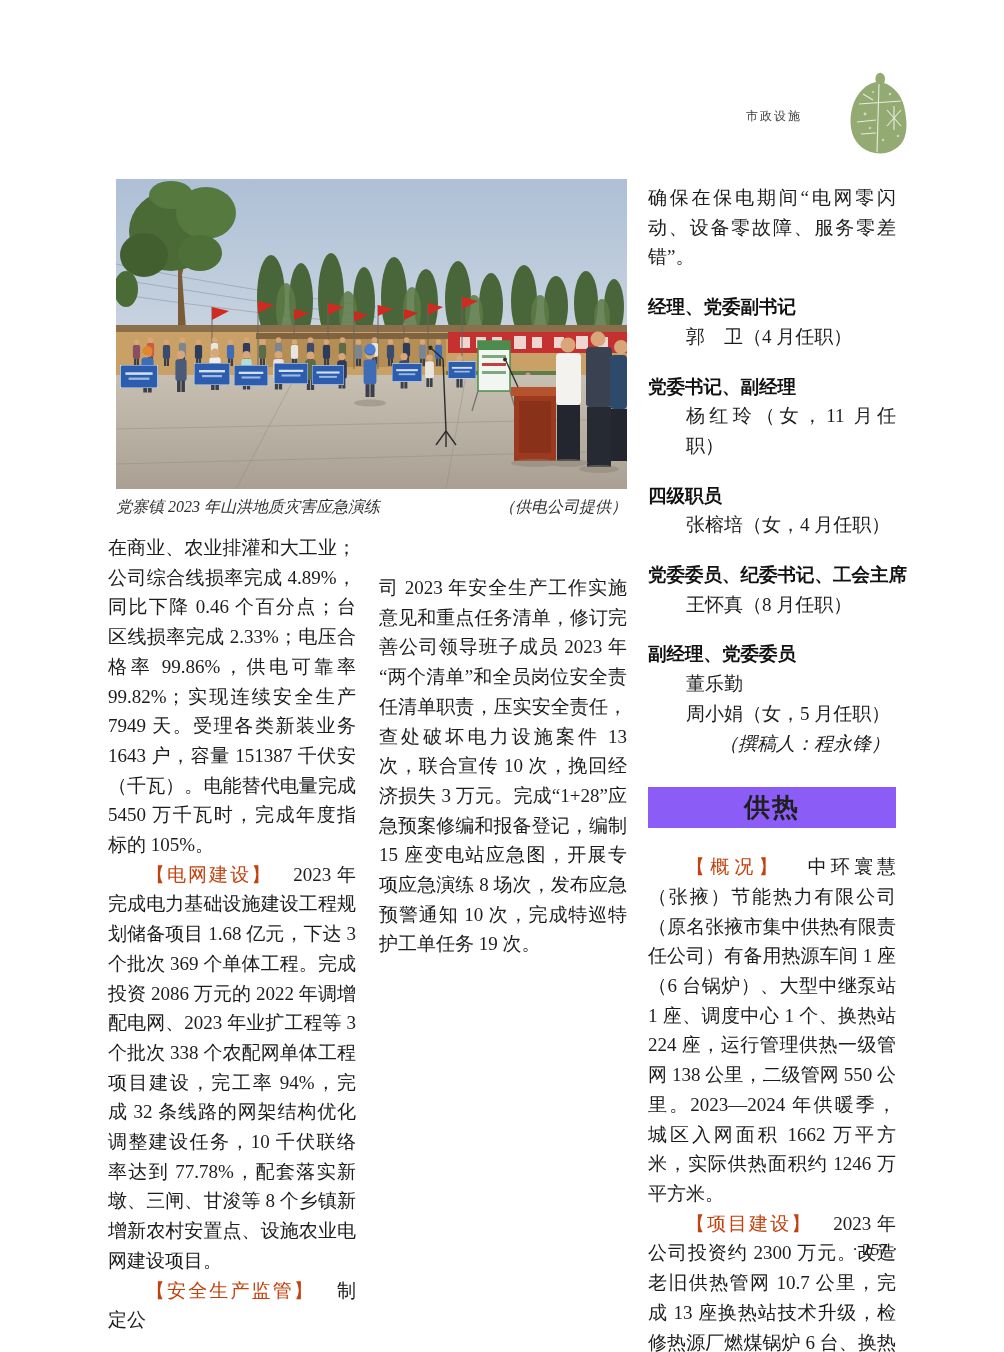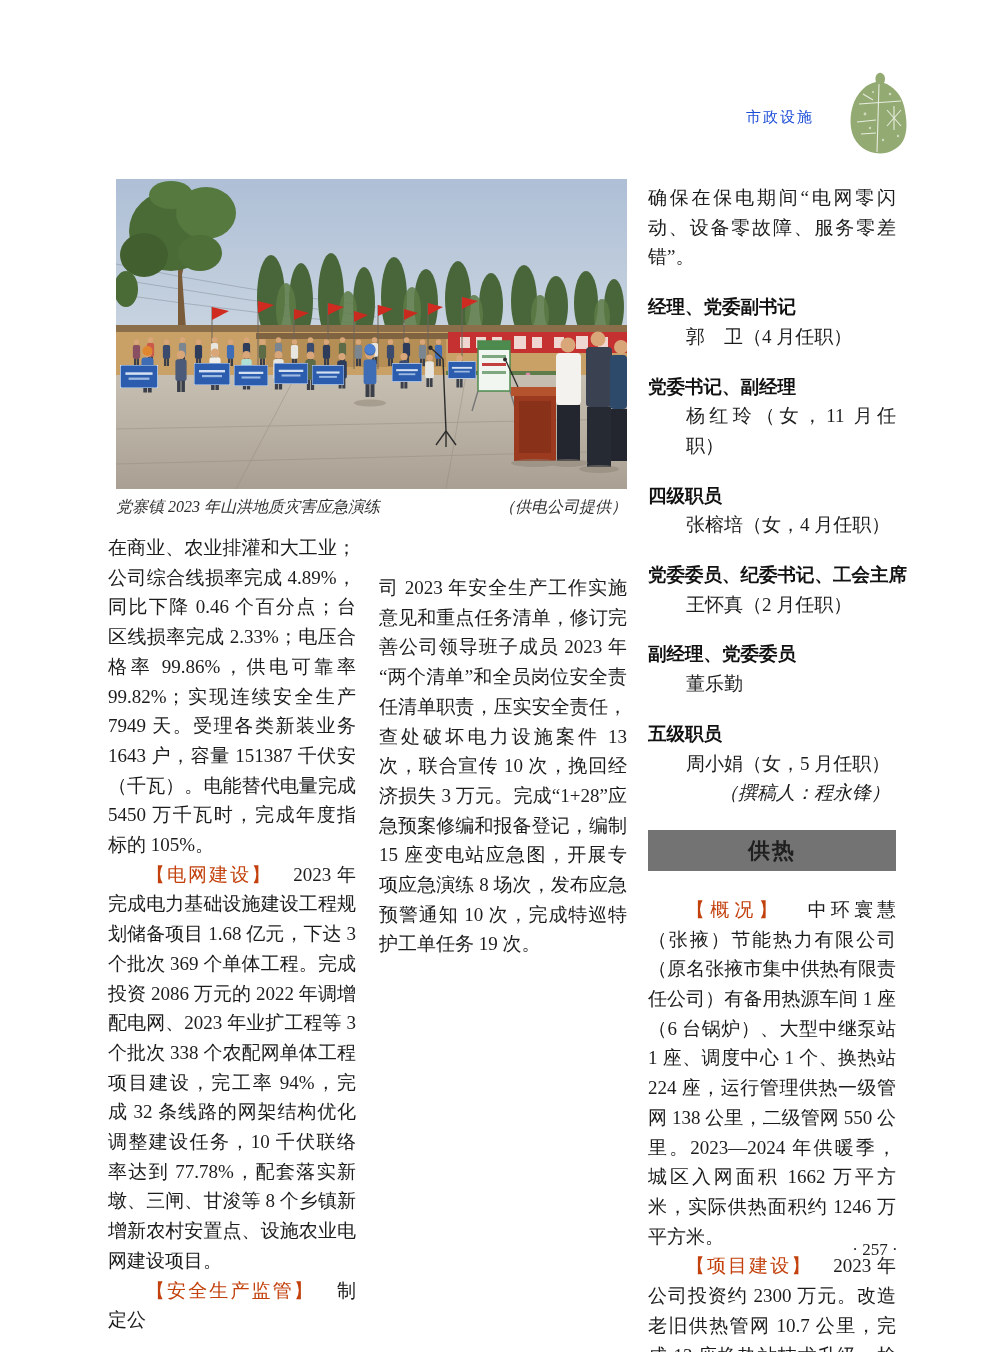--- a/index.html
+++ b/index.html
@@ -16,7 +16,7 @@
   .chapter-title{
     position:absolute;left:746px;top:108px;
     font-family:"DejaVu Sans","Liberation Sans",sans-serif;
-    font-size:15px;letter-spacing:2px;color:#1d4ed8;
+    font-size:12px;letter-spacing:2px;color:#404040;
   }
   .seal{position:absolute;left:843px;top:70px;width:72px;height:106px;}
   

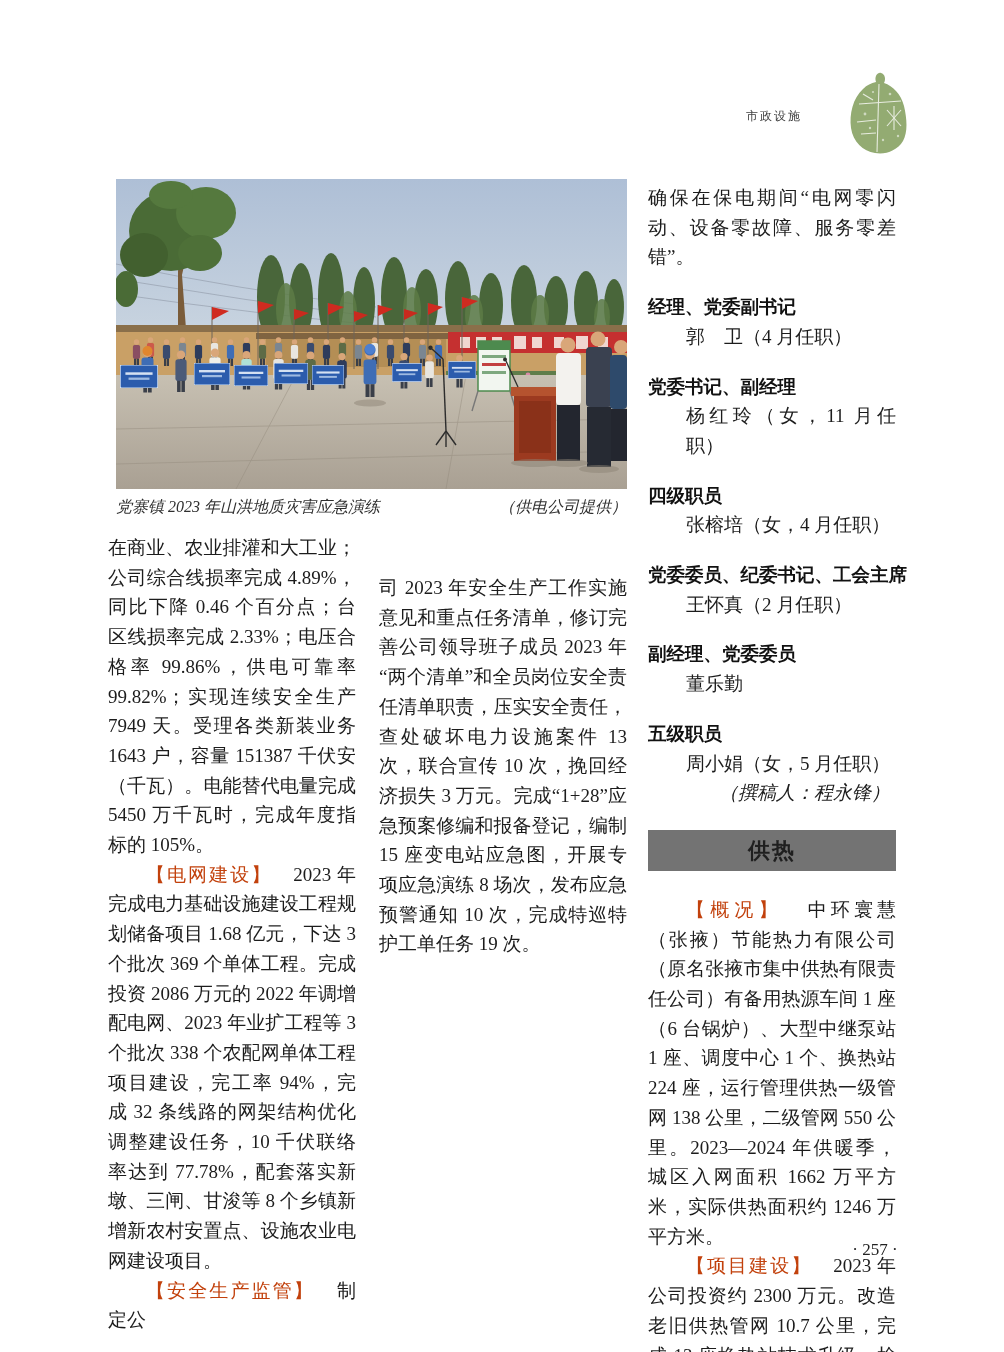--- a/index.html
+++ b/index.html
@@ -371,7 +371,7 @@
     </div>
     <div>
       <div class="personnel-title">党委委员、纪委书记、工会主席</div>
-      <div class="personnel-name">王怀真（2 月任职）</div>
+      <div class="personnel-name">王怀真（8 月任职）</div>
     </div>
     <div>
       <div class="personnel-title">副经理、党委委员</div>

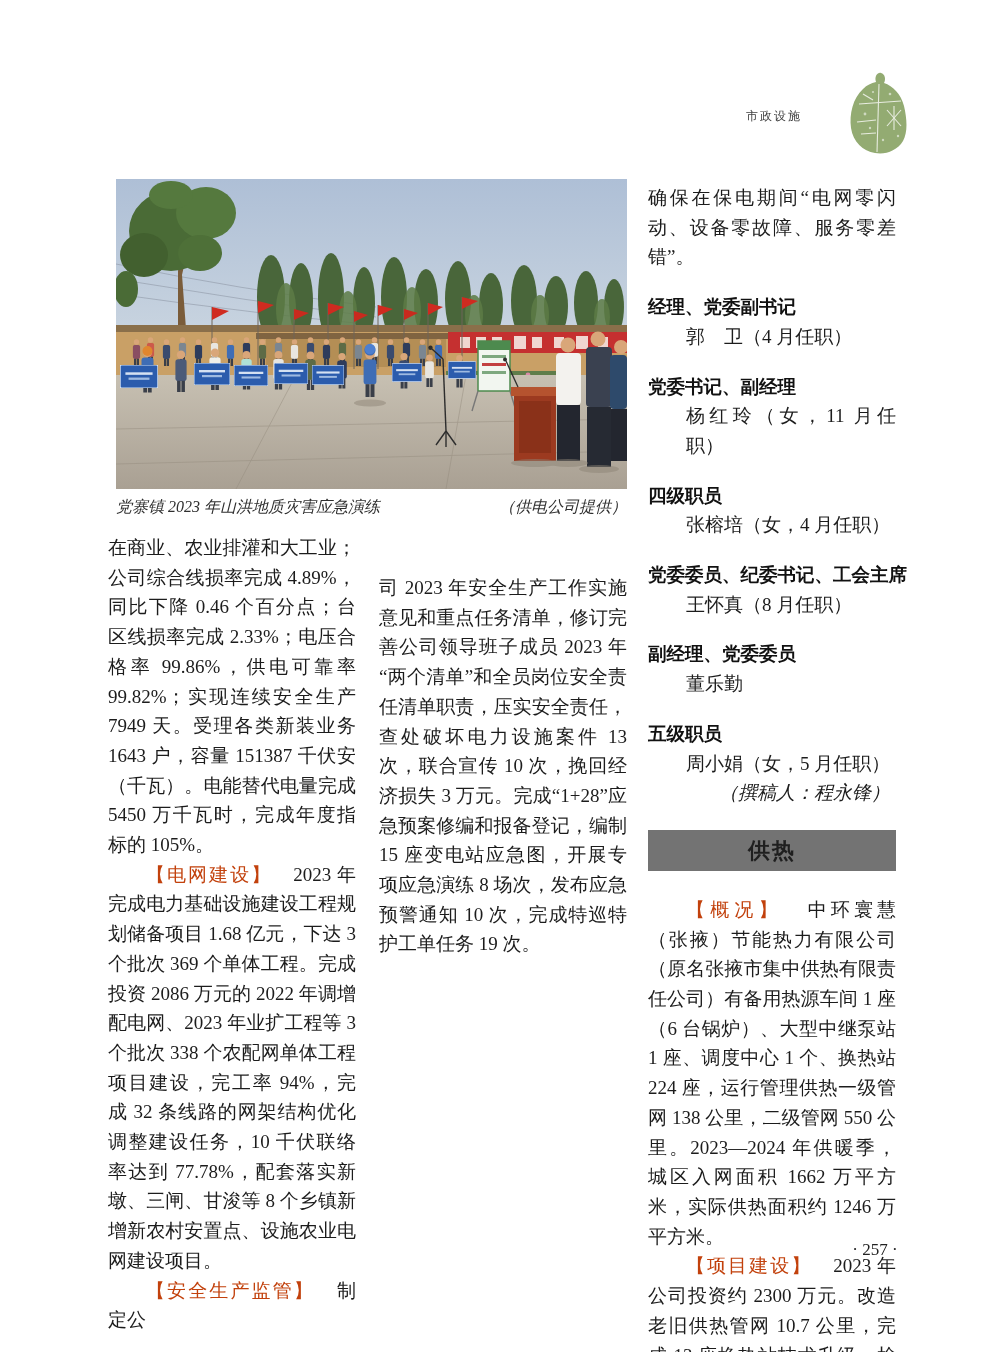--- a/index.html
+++ b/index.html
@@ -378,7 +378,6 @@
       <div class="personnel-name">董乐勤</div>
     </div>
     <div>
-      <div class="personnel-title">五级职员</div>
       <div class="personnel-name">周小娟（女，5 月任职）</div>
     </div>
 

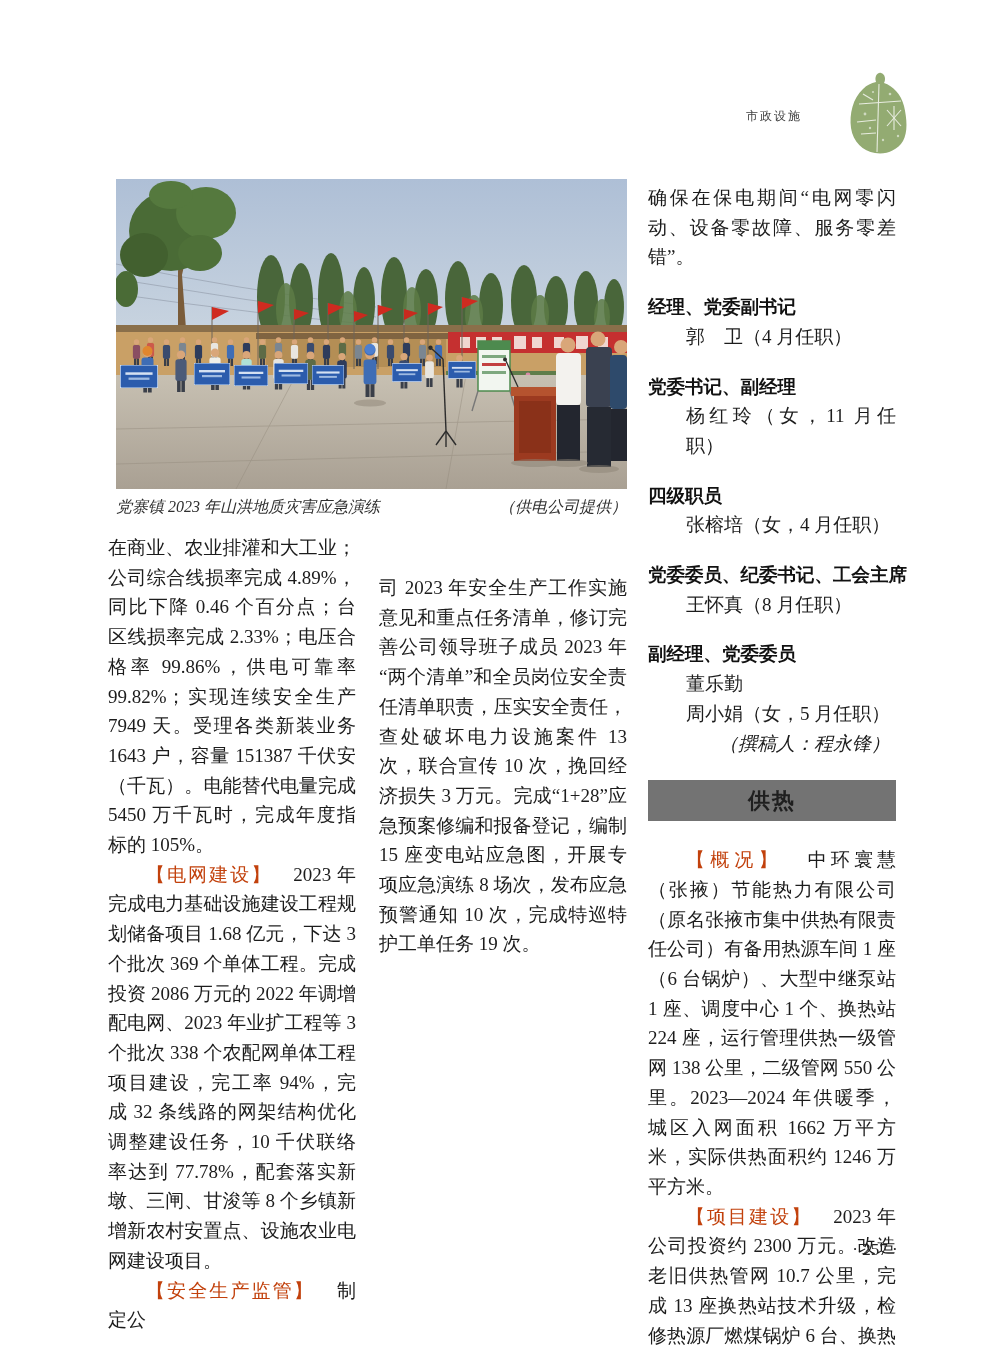--- a/index.html
+++ b/index.html
@@ -54,10 +54,10 @@
   .personnel-name{margin-left:2em;}
   .byline{text-align:right;padding-right:6px;font-style:italic;}
   .section-box{
-    margin:22px 0 24px 0;height:41px;line-height:41px;
-    background:#737373;text-align:center;
+    margin:29px 0 24px 0;height:41px;line-height:41px;
+    background:#8b5cf6;text-align:center;
     font-family:"DejaVu Sans","Liberation Sans",sans-serif;
-    font-weight:700;font-size:22px;color:#1f1f1f;letter-spacing:2px;
+    font-weight:700;font-size:26px;color:#1f1f1f;letter-spacing:2px;
   }
   .page-number{
     position:absolute;left:820px;top:1240px;width:110px;

